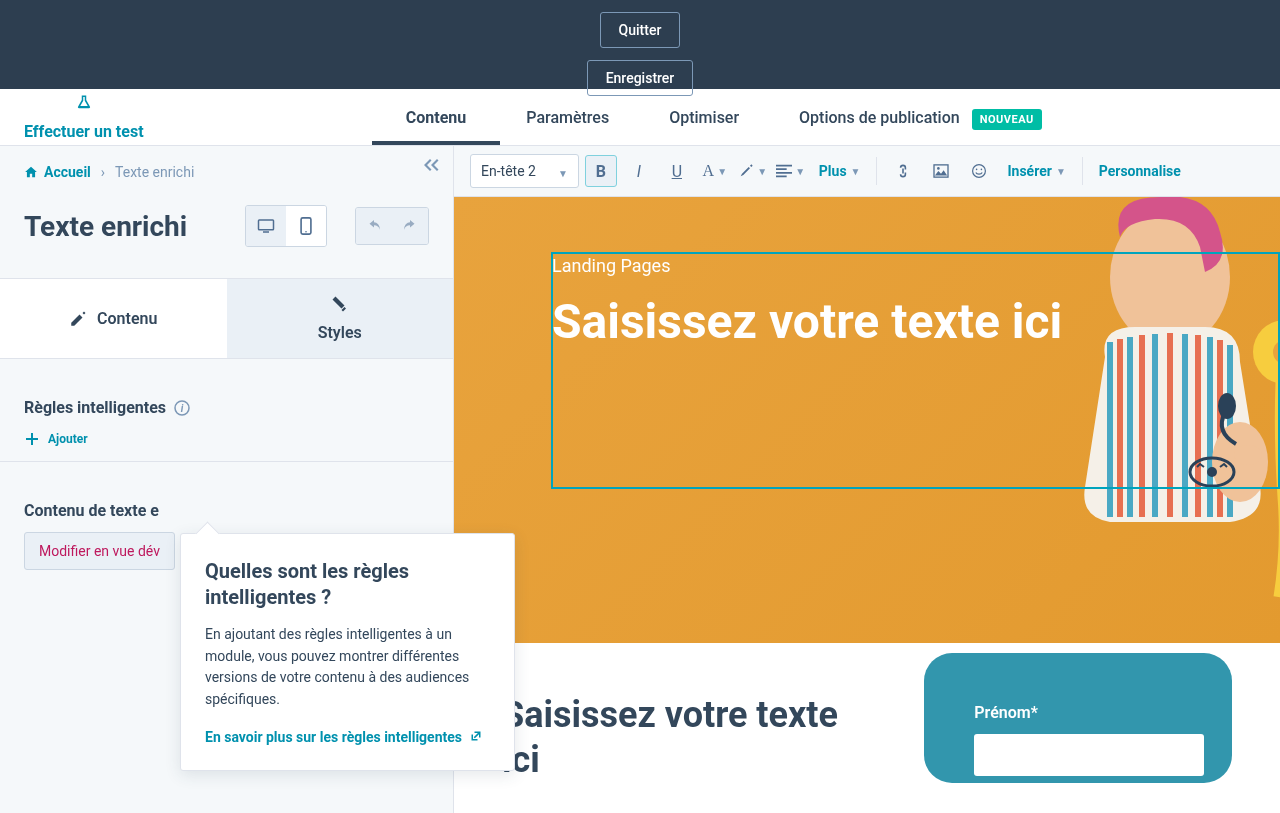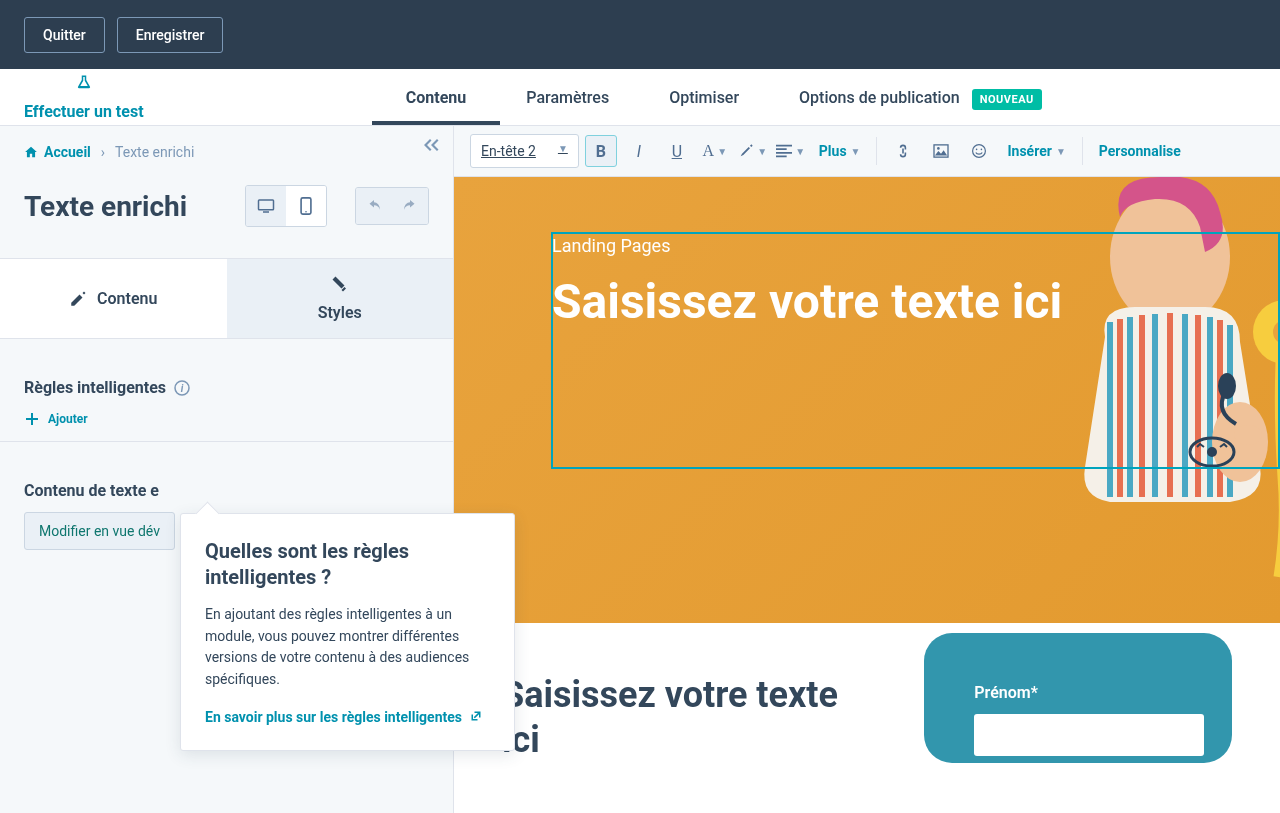--- a/index.html
+++ b/index.html
@@ -5,7 +5,7 @@
 * { margin: 0; padding: 0; box-sizing: border-box; font-family: -apple-system, BlinkMacSystemFont, "Segoe UI", Roboto, sans-serif; }
 body { width: 1280px; height: 813px; overflow: hidden; background: #fff; position: relative; }
 
-.topbar { background: #2d3e50; height: 69px; display: flex; align-items: center; padding: 12px 24px; gap: 12px; }
+.topbar { background: #2d3e50; height: 89px; display: flex; align-items: center; padding: 12px 24px; gap: 12px; flex-direction: column; }
 .btn-outline { background: transparent; border: 1px solid #7c98b6; color: #fff; padding: 9px 18px; border-radius: 3px; font-size: 14px; font-weight: 500; cursor: pointer; }
 .btn-outline.right { margin-left: auto; }
 

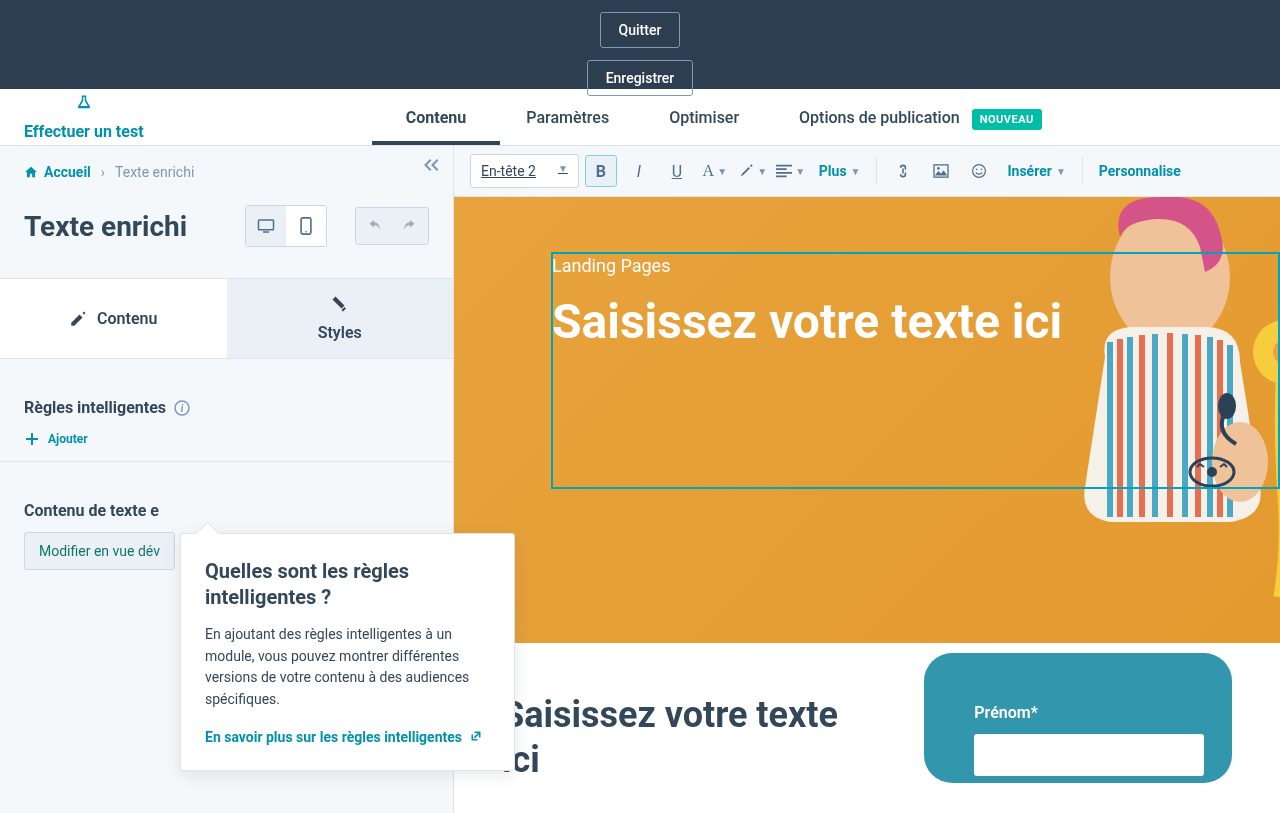--- a/index.html
+++ b/index.html
@@ -53,7 +53,7 @@
 
 .canvas { flex: 1; display: flex; flex-direction: column; overflow: hidden; }
 .toolbar { height: 56px; border-bottom: 1px solid #dfe3eb; display: flex; align-items: center; gap: 6px; padding: 0 16px; background: #f5f8fa; }
-.dropdown { display: flex; align-items: flex-start; gap: 22px; border: 1px solid #cbd6e2; background: #fff; padding: 8px 10px; border-radius: 3px; font-size: 14px; color: #33475b; cursor: pointer; text-decoration: underline; }
+.dropdown { display: flex; align-items: flex-end; gap: 22px; border: 1px solid #cbd6e2; background: #fff; padding: 8px 10px; border-radius: 3px; font-size: 14px; color: #33475b; cursor: pointer; }
 .tbtn { width: 32px; height: 32px; display: flex; align-items: center; justify-content: center; border-radius: 3px; cursor: pointer; color: #506e91; font-family: Georgia, serif; }
 .tbtn.active { background: #eaf0f6; border: 1px solid #7fd1de; }
 .tbtn-label { display: flex; align-items: center; gap: 4px; color: #0091ae; font-weight: 700; font-size: 14px; cursor: pointer; padding: 0 6px; }

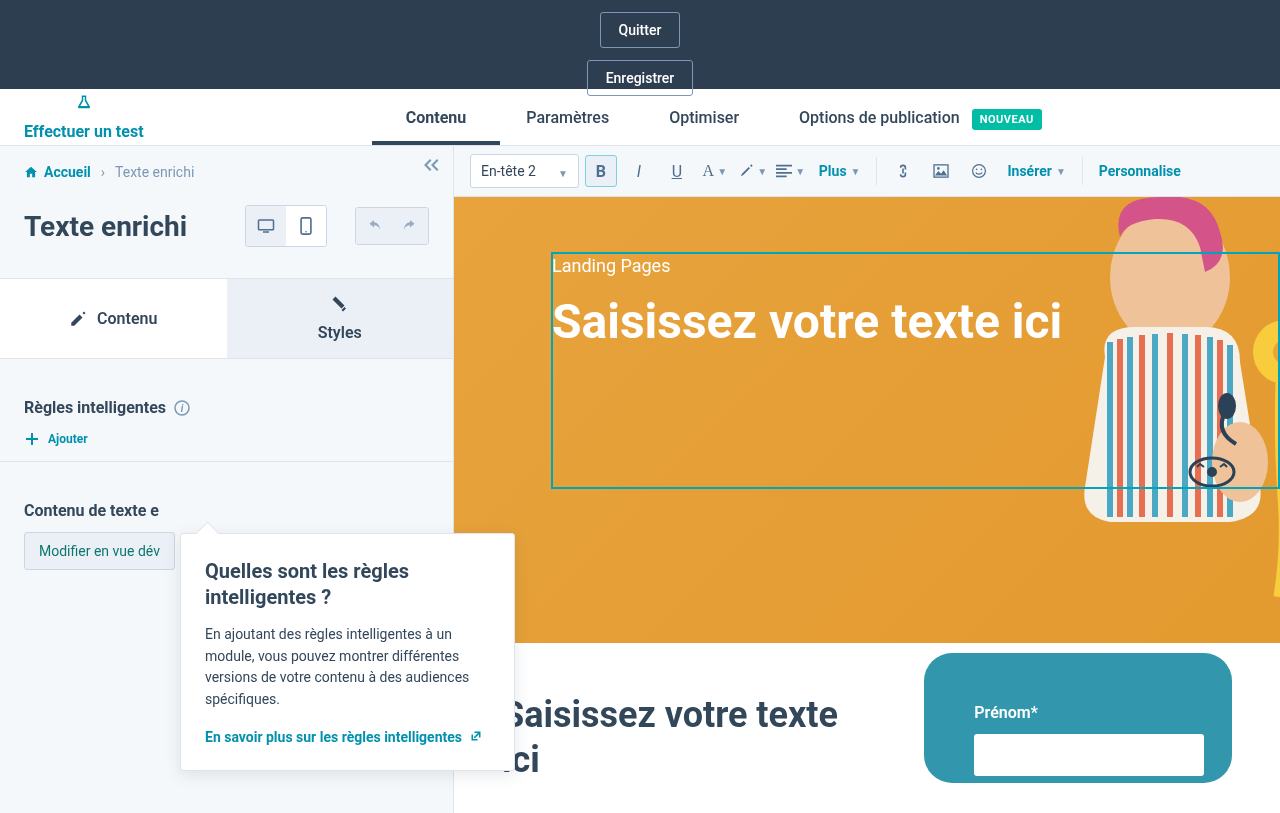--- a/index.html
+++ b/index.html
@@ -42,7 +42,7 @@
 .section-title { font-size: 16px; font-weight: 700; color: #33475b; display: flex; align-items: center; gap: 8px; }
 .info-icon { width: 16px; height: 16px; color: #7c98b6; display: inline-flex; }
 .add-link { color: #0091ae; font-weight: 700; font-size: 12px; display: flex; align-items: center; gap: 8px; margin-top: 14px; cursor: pointer; }
-.btn-light { background: #eaf0f6; border: 1px solid #cbd6e2; color: #0f766e; padding: 10px 14px; border-radius: 3px; font-size: 14px; cursor: pointer; margin-top: 12px; }
+.btn-light { background: #eaf0f6; border: 1px solid #cbd6e2; color: #be185d; padding: 10px 14px; border-radius: 3px; font-size: 14px; cursor: pointer; margin-top: 12px; }
 
 .popover { position: absolute; top: 387px; left: 180px; width: 335px; background: #fff; border: 1px solid #dfe3eb; border-radius: 3px; box-shadow: 0 4px 16px rgba(45,62,80,0.12); padding: 24px; z-index: 50; }
 .popover::before { content: ""; position: absolute; top: -9px; left: 18px; width: 16px; height: 16px; background: #fff; border-left: 1px solid #dfe3eb; border-top: 1px solid #dfe3eb; transform: rotate(45deg); }

